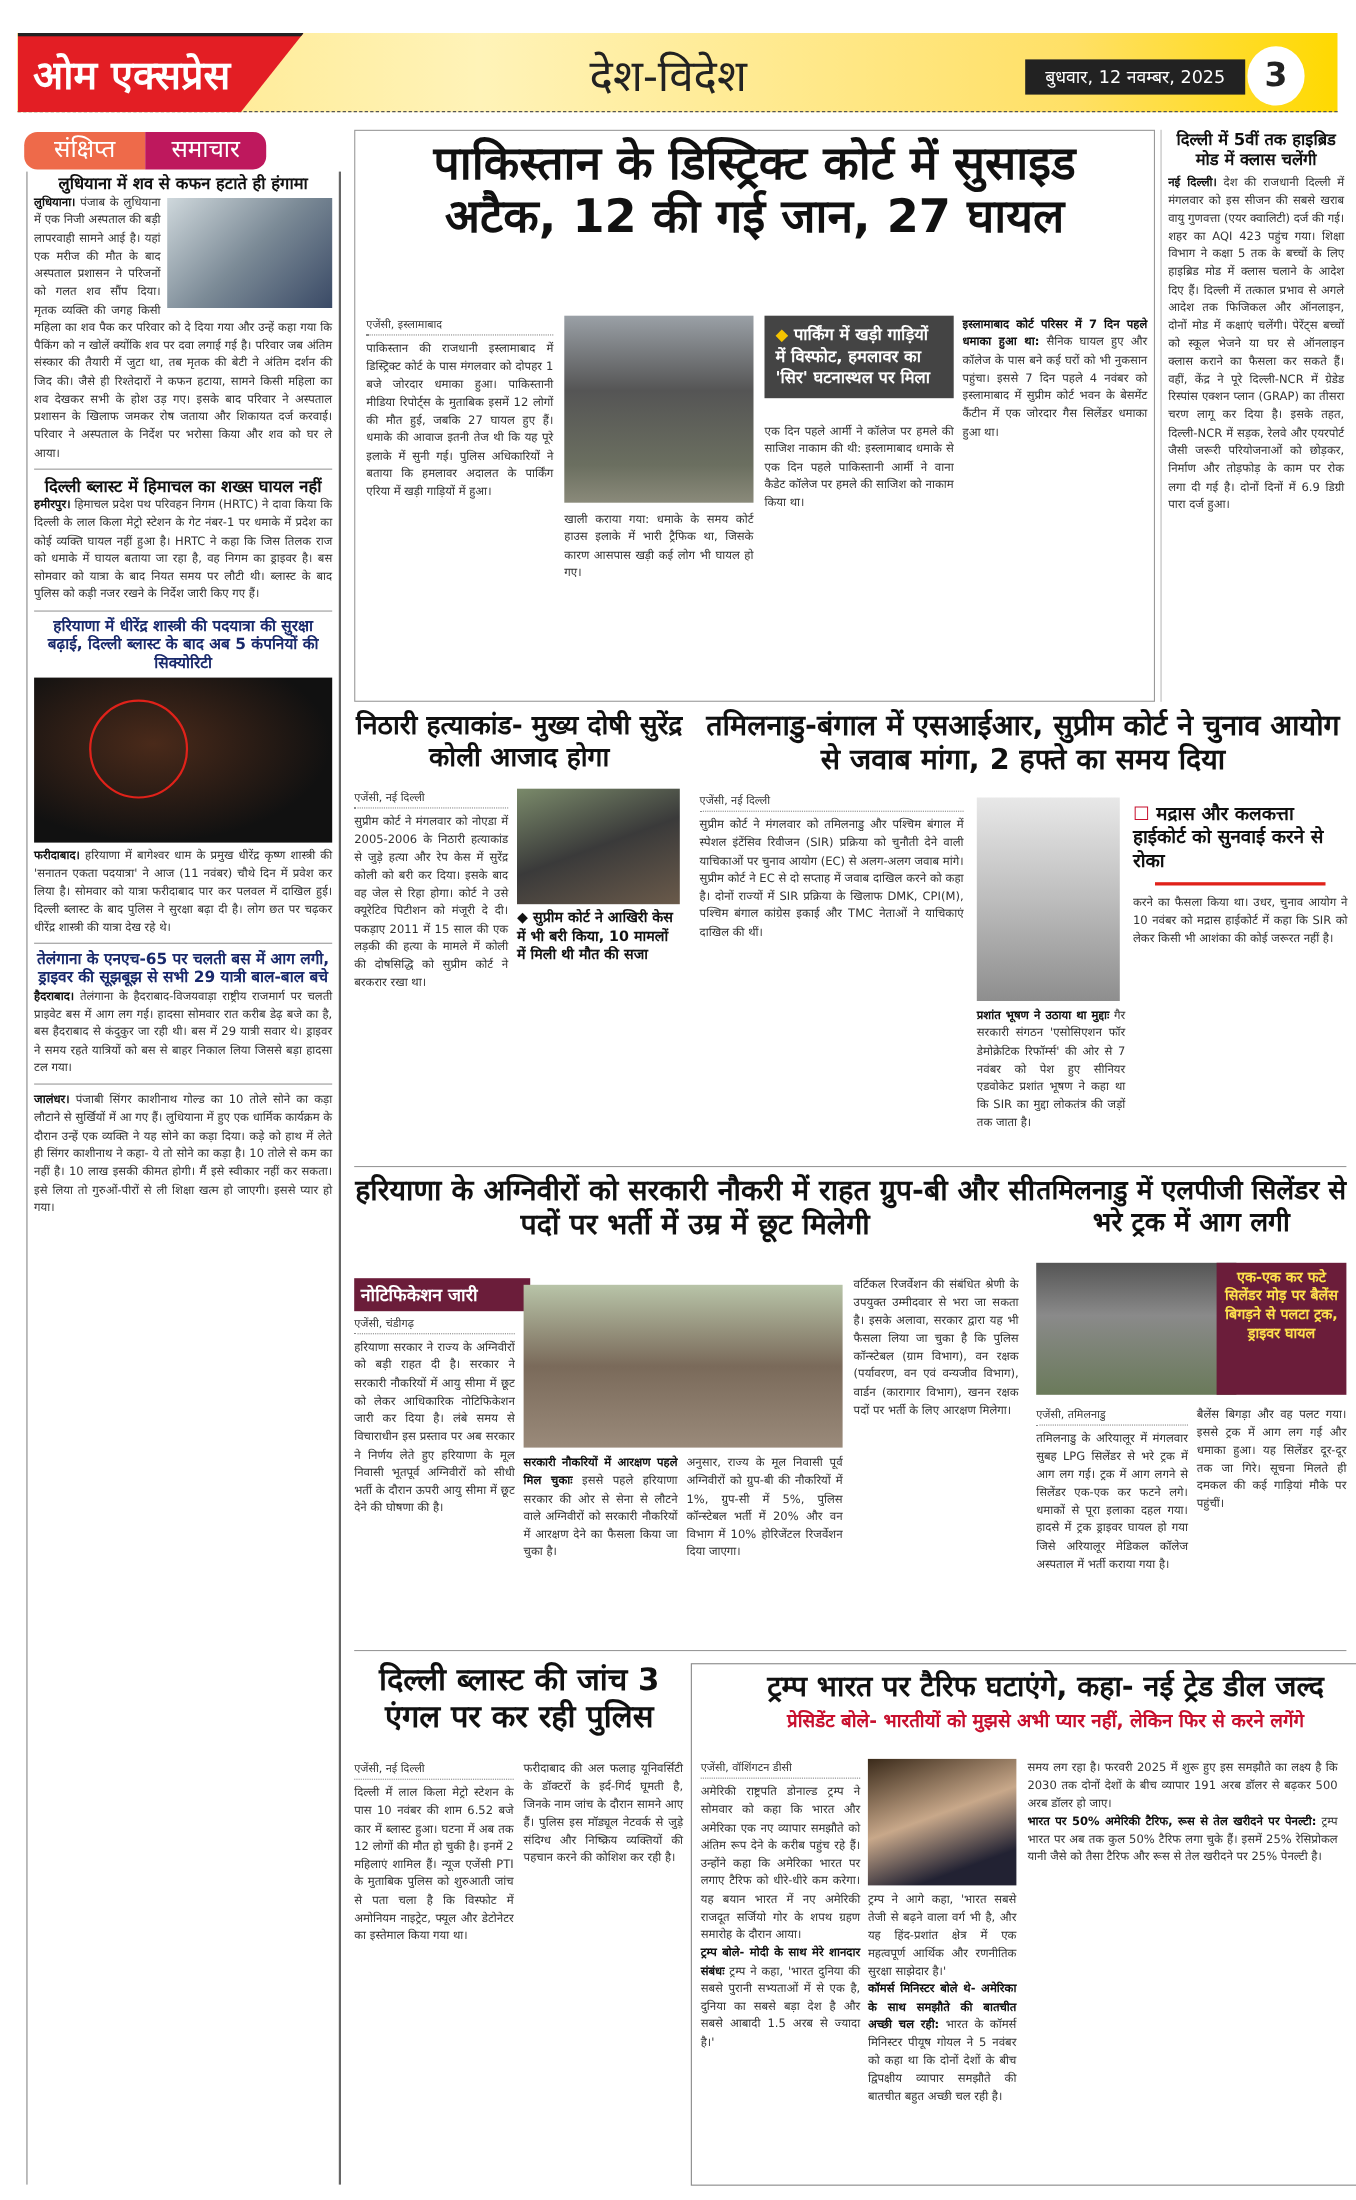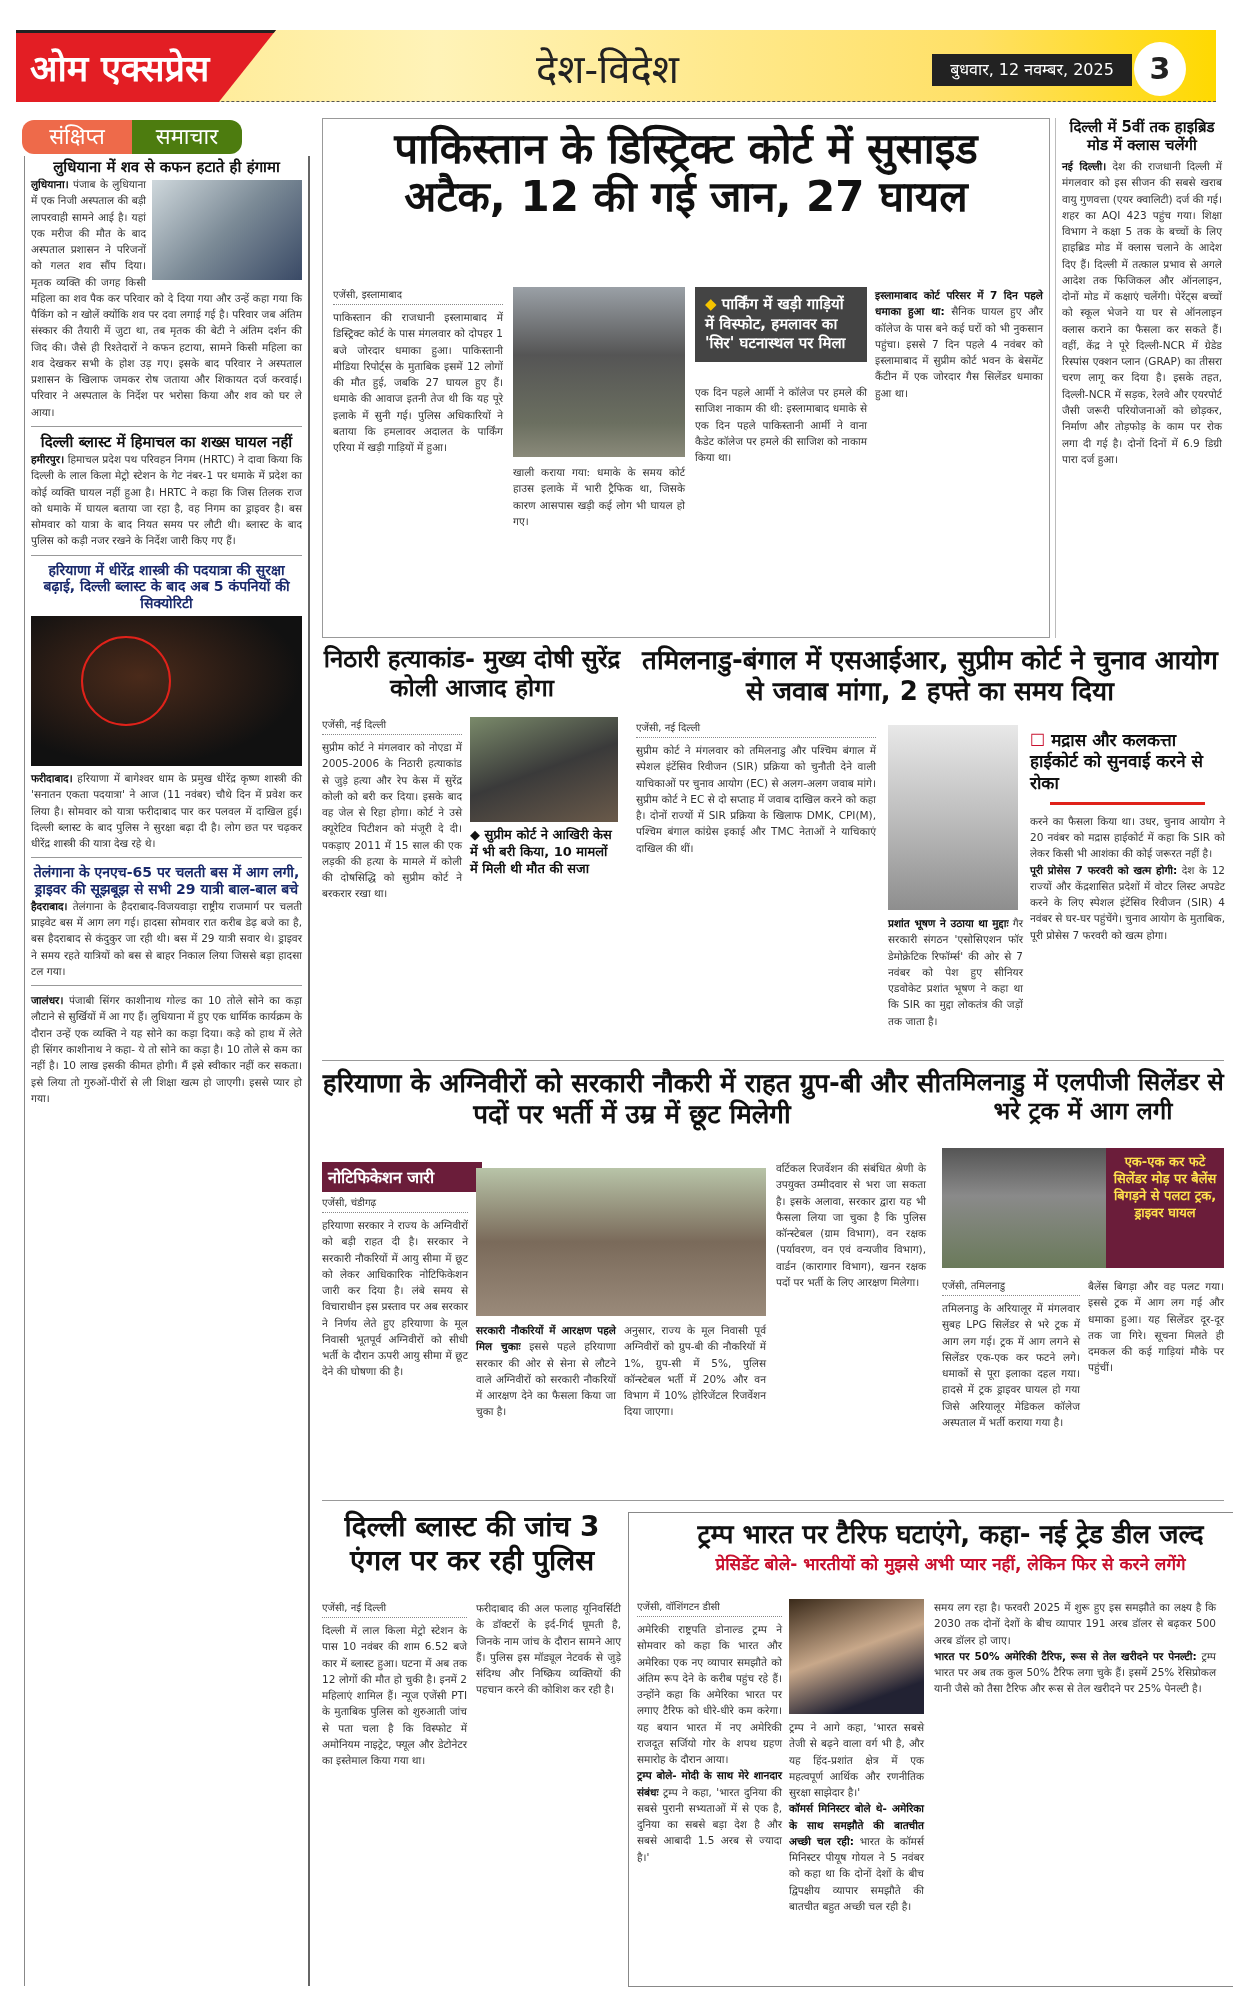--- a/index.html
+++ b/index.html
@@ -38,7 +38,7 @@
 </div>
 
 <div class="tab" style="left:22px;width:110px;background:#ee6a4a;border-radius:12px 0 0 12px">संक्षिप्त</div>
-<div class="tab" style="left:132px;width:110px;background:#4d7c0f;border-radius:0 12px 12px 0">समाचार</div>
+<div class="tab" style="left:132px;width:110px;background:#be185d;border-radius:0 12px 12px 0">समाचार</div>
 
 <div class="col" style="left:24px;top:156px;width:286px;height:1830px;border-left:1px solid #888;border-right:2px solid #666;padding:2px 6px">
   <div>

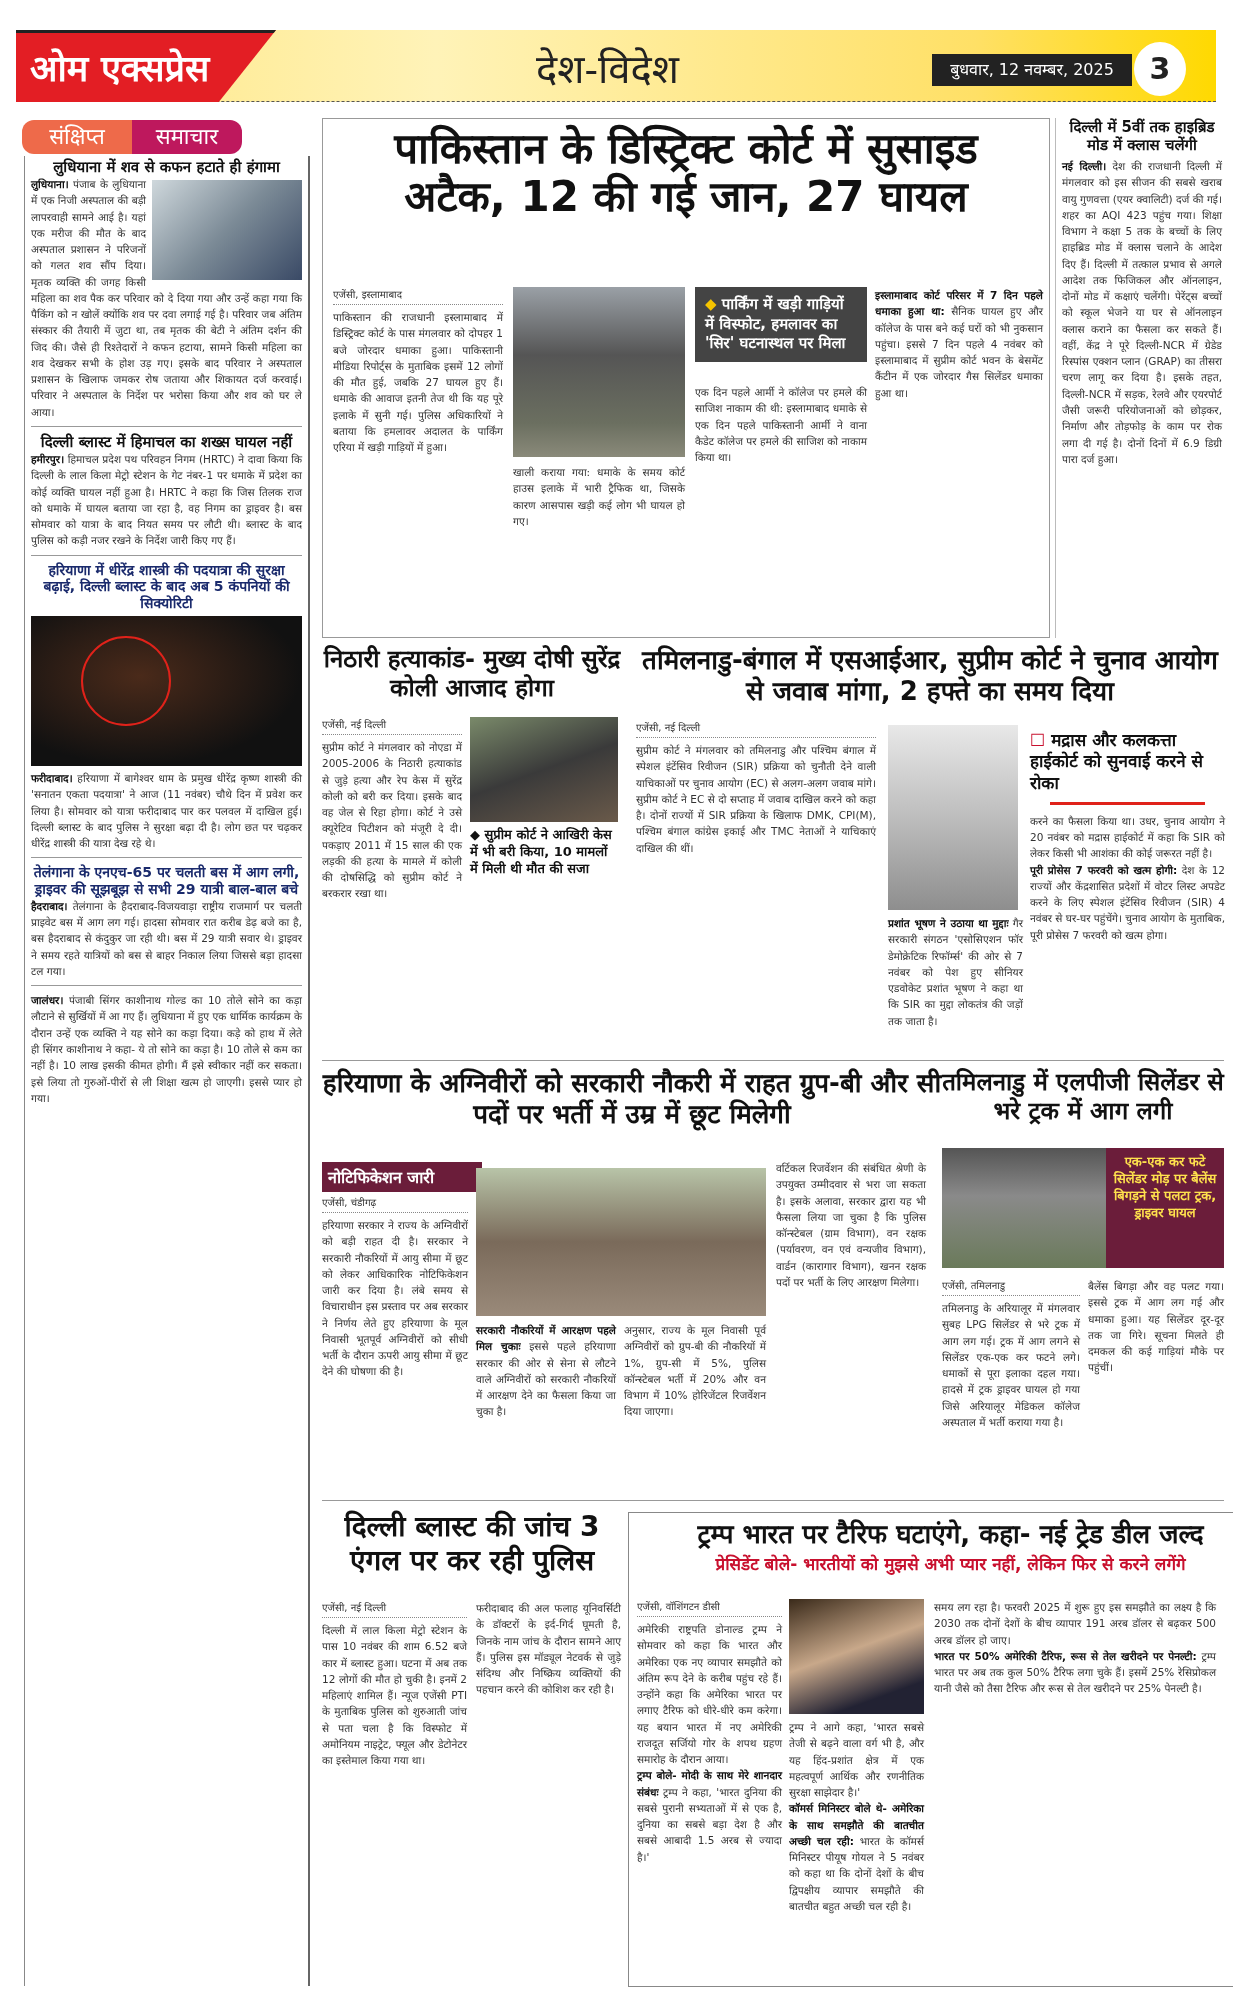--- a/index.html
+++ b/index.html
@@ -118,7 +118,7 @@
 <div class="col" style="left:1030px;top:730px;width:195px">
   <div style="font-weight:bold;font-size:17px;line-height:1.25;color:#111"><span style="color:#c8102e">☐</span> <span>मद्रास और कलकत्ता हाईकोर्ट को सुनवाई करने से रोका</span></div>
   <div style="height:3px;background:#e0221a;margin:8px 20px"></div>
-  <p class="body">करने का फैसला किया था। उधर, चुनाव आयोग ने 20 नवंबर को मद्रास हाईकोर्ट में कहा कि SIR को लेकर किसी भी आशंका की कोई जरूरत नहीं है।</p>
+  <p class="body">करने का फैसला किया था। उधर, चुनाव आयोग ने 10 नवंबर को मद्रास हाईकोर्ट में कहा कि SIR को लेकर किसी भी आशंका की कोई जरूरत नहीं है।</p>
   <p class="body"><b>पूरी प्रोसेस 7 फरवरी को खत्म होगी:</b> <span>देश के 12 राज्यों और केंद्रशासित प्रदेशों में वोटर लिस्ट अपडेट करने के लिए स्पेशल इंटेंसिव रिवीजन (SIR) 4 नवंबर से घर-घर पहुंचेंगे। चुनाव आयोग के मुताबिक, पूरी प्रोसेस 7 फरवरी को खत्म होगा।</span></p>
 </div>
 

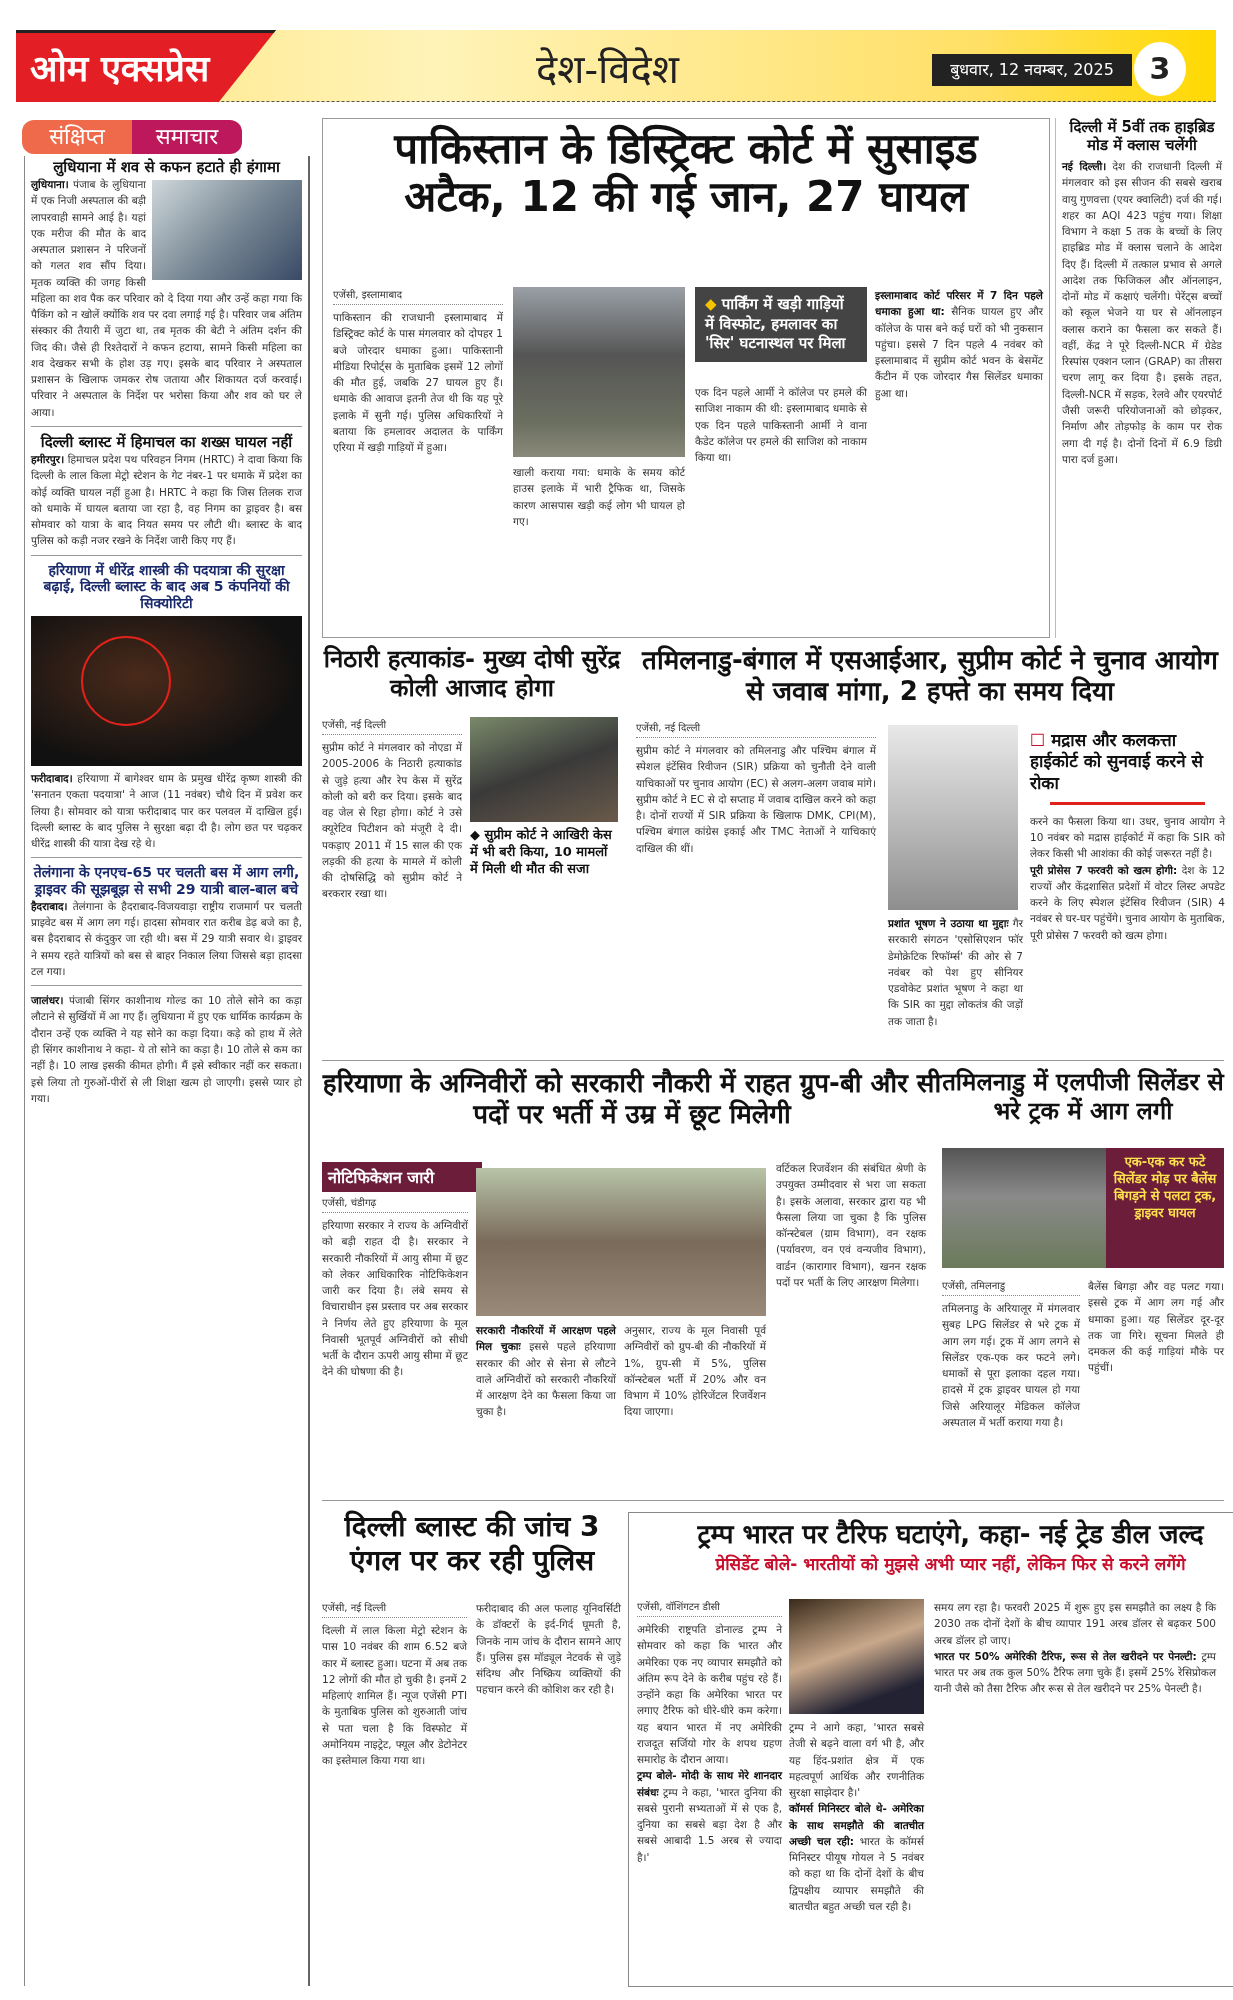--- a/index.html
+++ b/index.html
@@ -119,7 +119,6 @@
   <div style="font-weight:bold;font-size:17px;line-height:1.25;color:#111"><span style="color:#c8102e">☐</span> <span>मद्रास और कलकत्ता हाईकोर्ट को सुनवाई करने से रोका</span></div>
   <div style="height:3px;background:#e0221a;margin:8px 20px"></div>
   <p class="body">करने का फैसला किया था। उधर, चुनाव आयोग ने 10 नवंबर को मद्रास हाईकोर्ट में कहा कि SIR को लेकर किसी भी आशंका की कोई जरूरत नहीं है।</p>
-  <p class="body"><b>पूरी प्रोसेस 7 फरवरी को खत्म होगी:</b> <span>देश के 12 राज्यों और केंद्रशासित प्रदेशों में वोटर लिस्ट अपडेट करने के लिए स्पेशल इंटेंसिव रिवीजन (SIR) 4 नवंबर से घर-घर पहुंचेंगे। चुनाव आयोग के मुताबिक, पूरी प्रोसेस 7 फरवरी को खत्म होगा।</span></p>
 </div>
 
 <div class="col" style="left:322px;top:1068px;width:620px">

